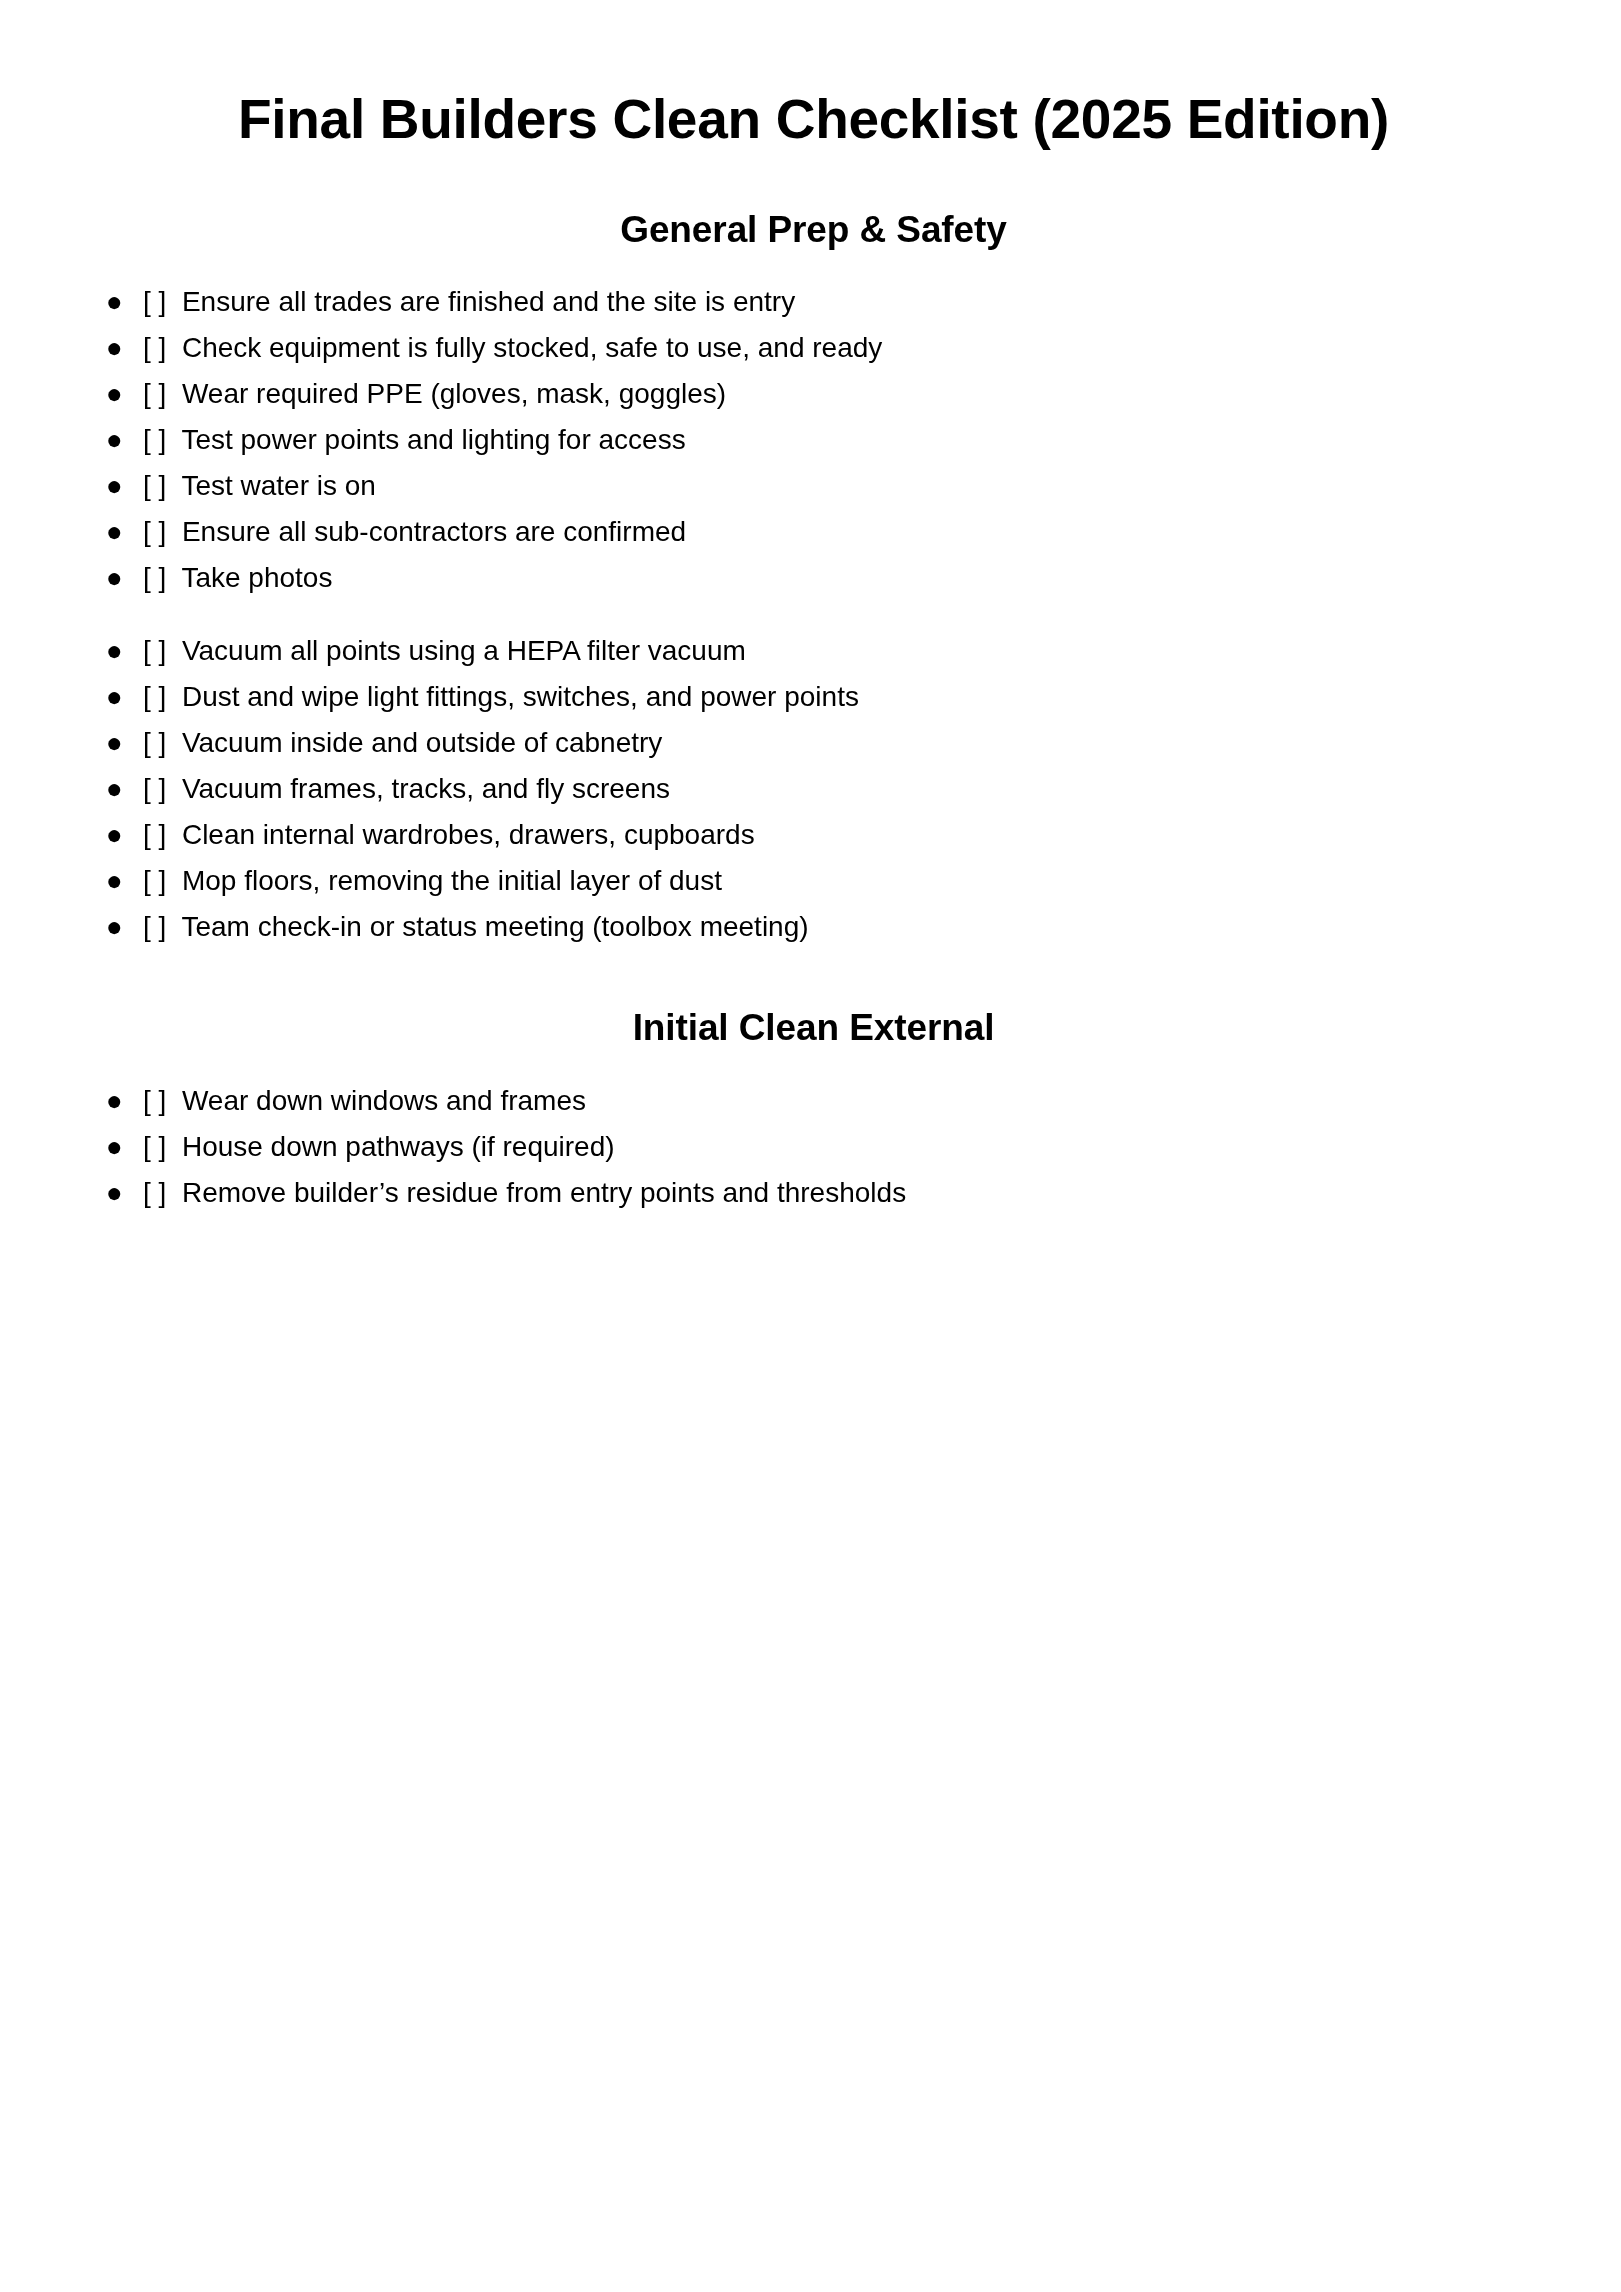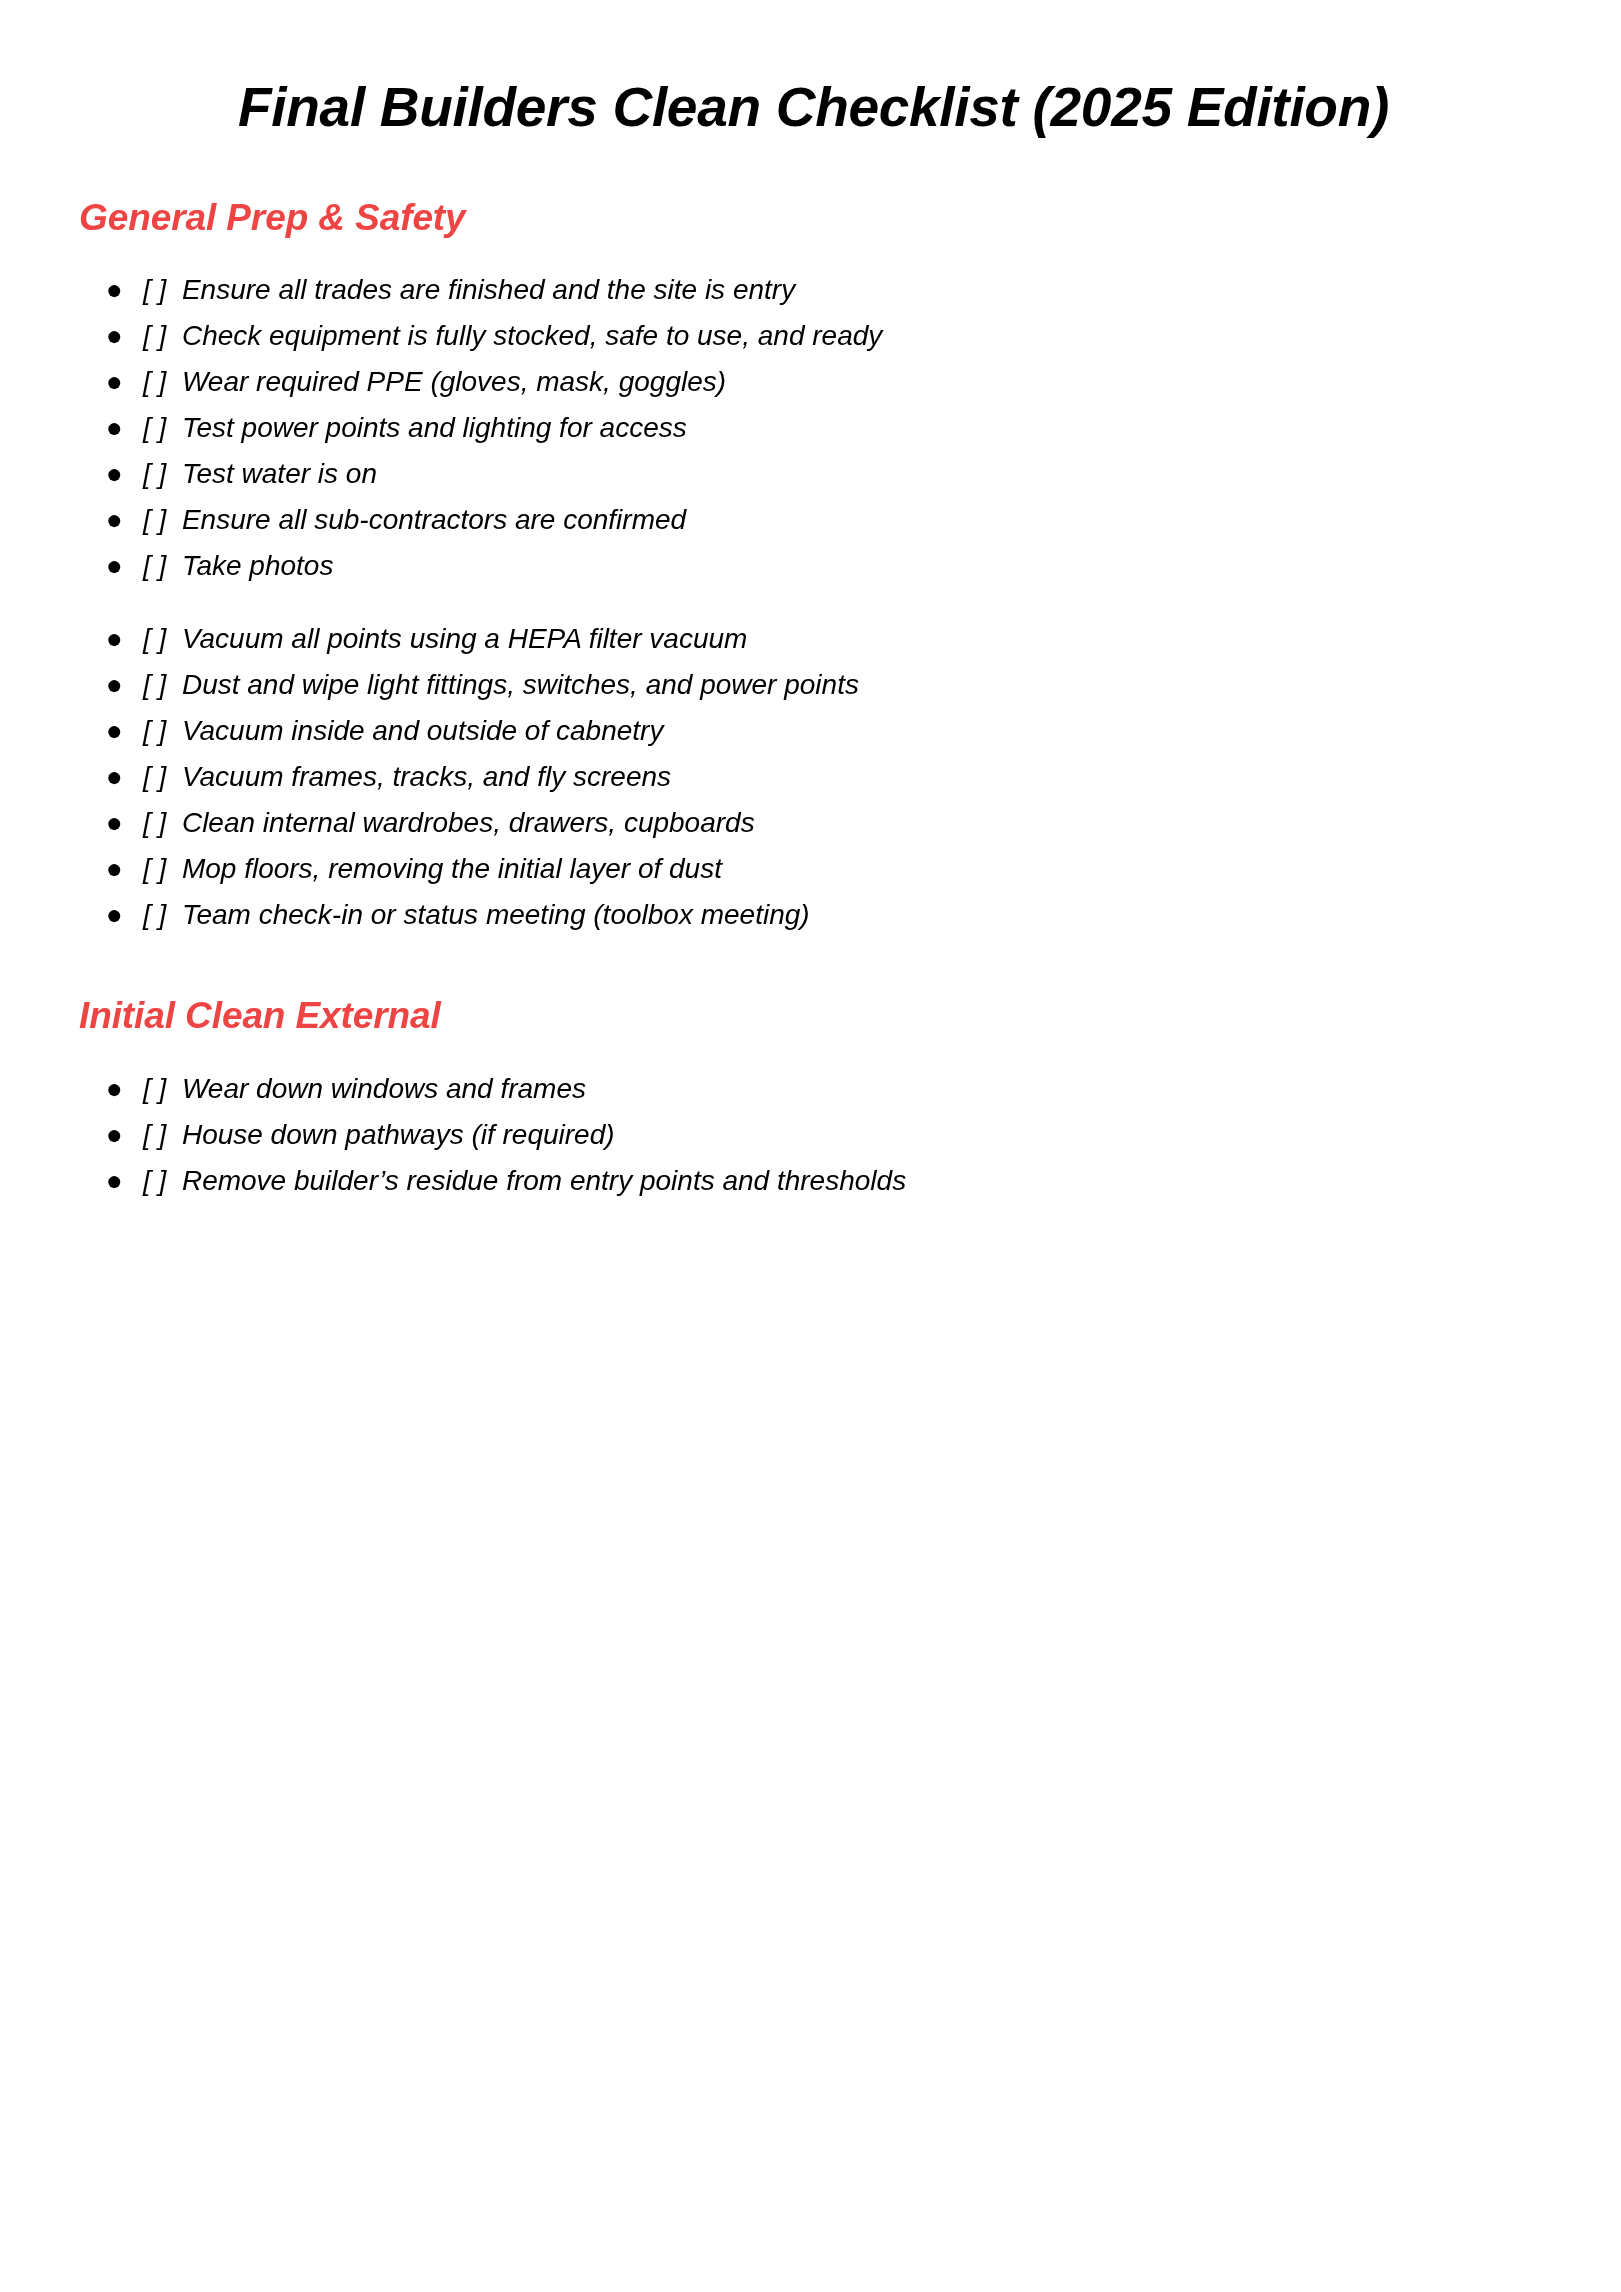--- a/index.html
+++ b/index.html
@@ -29,9 +29,8 @@
   .doc-body {
     position: absolute;
     left: 79px;
-    top: 4px;
+    top: 16px;
     width: 1469px;
-    font-style: italic;
   }
 
   .doc-title {

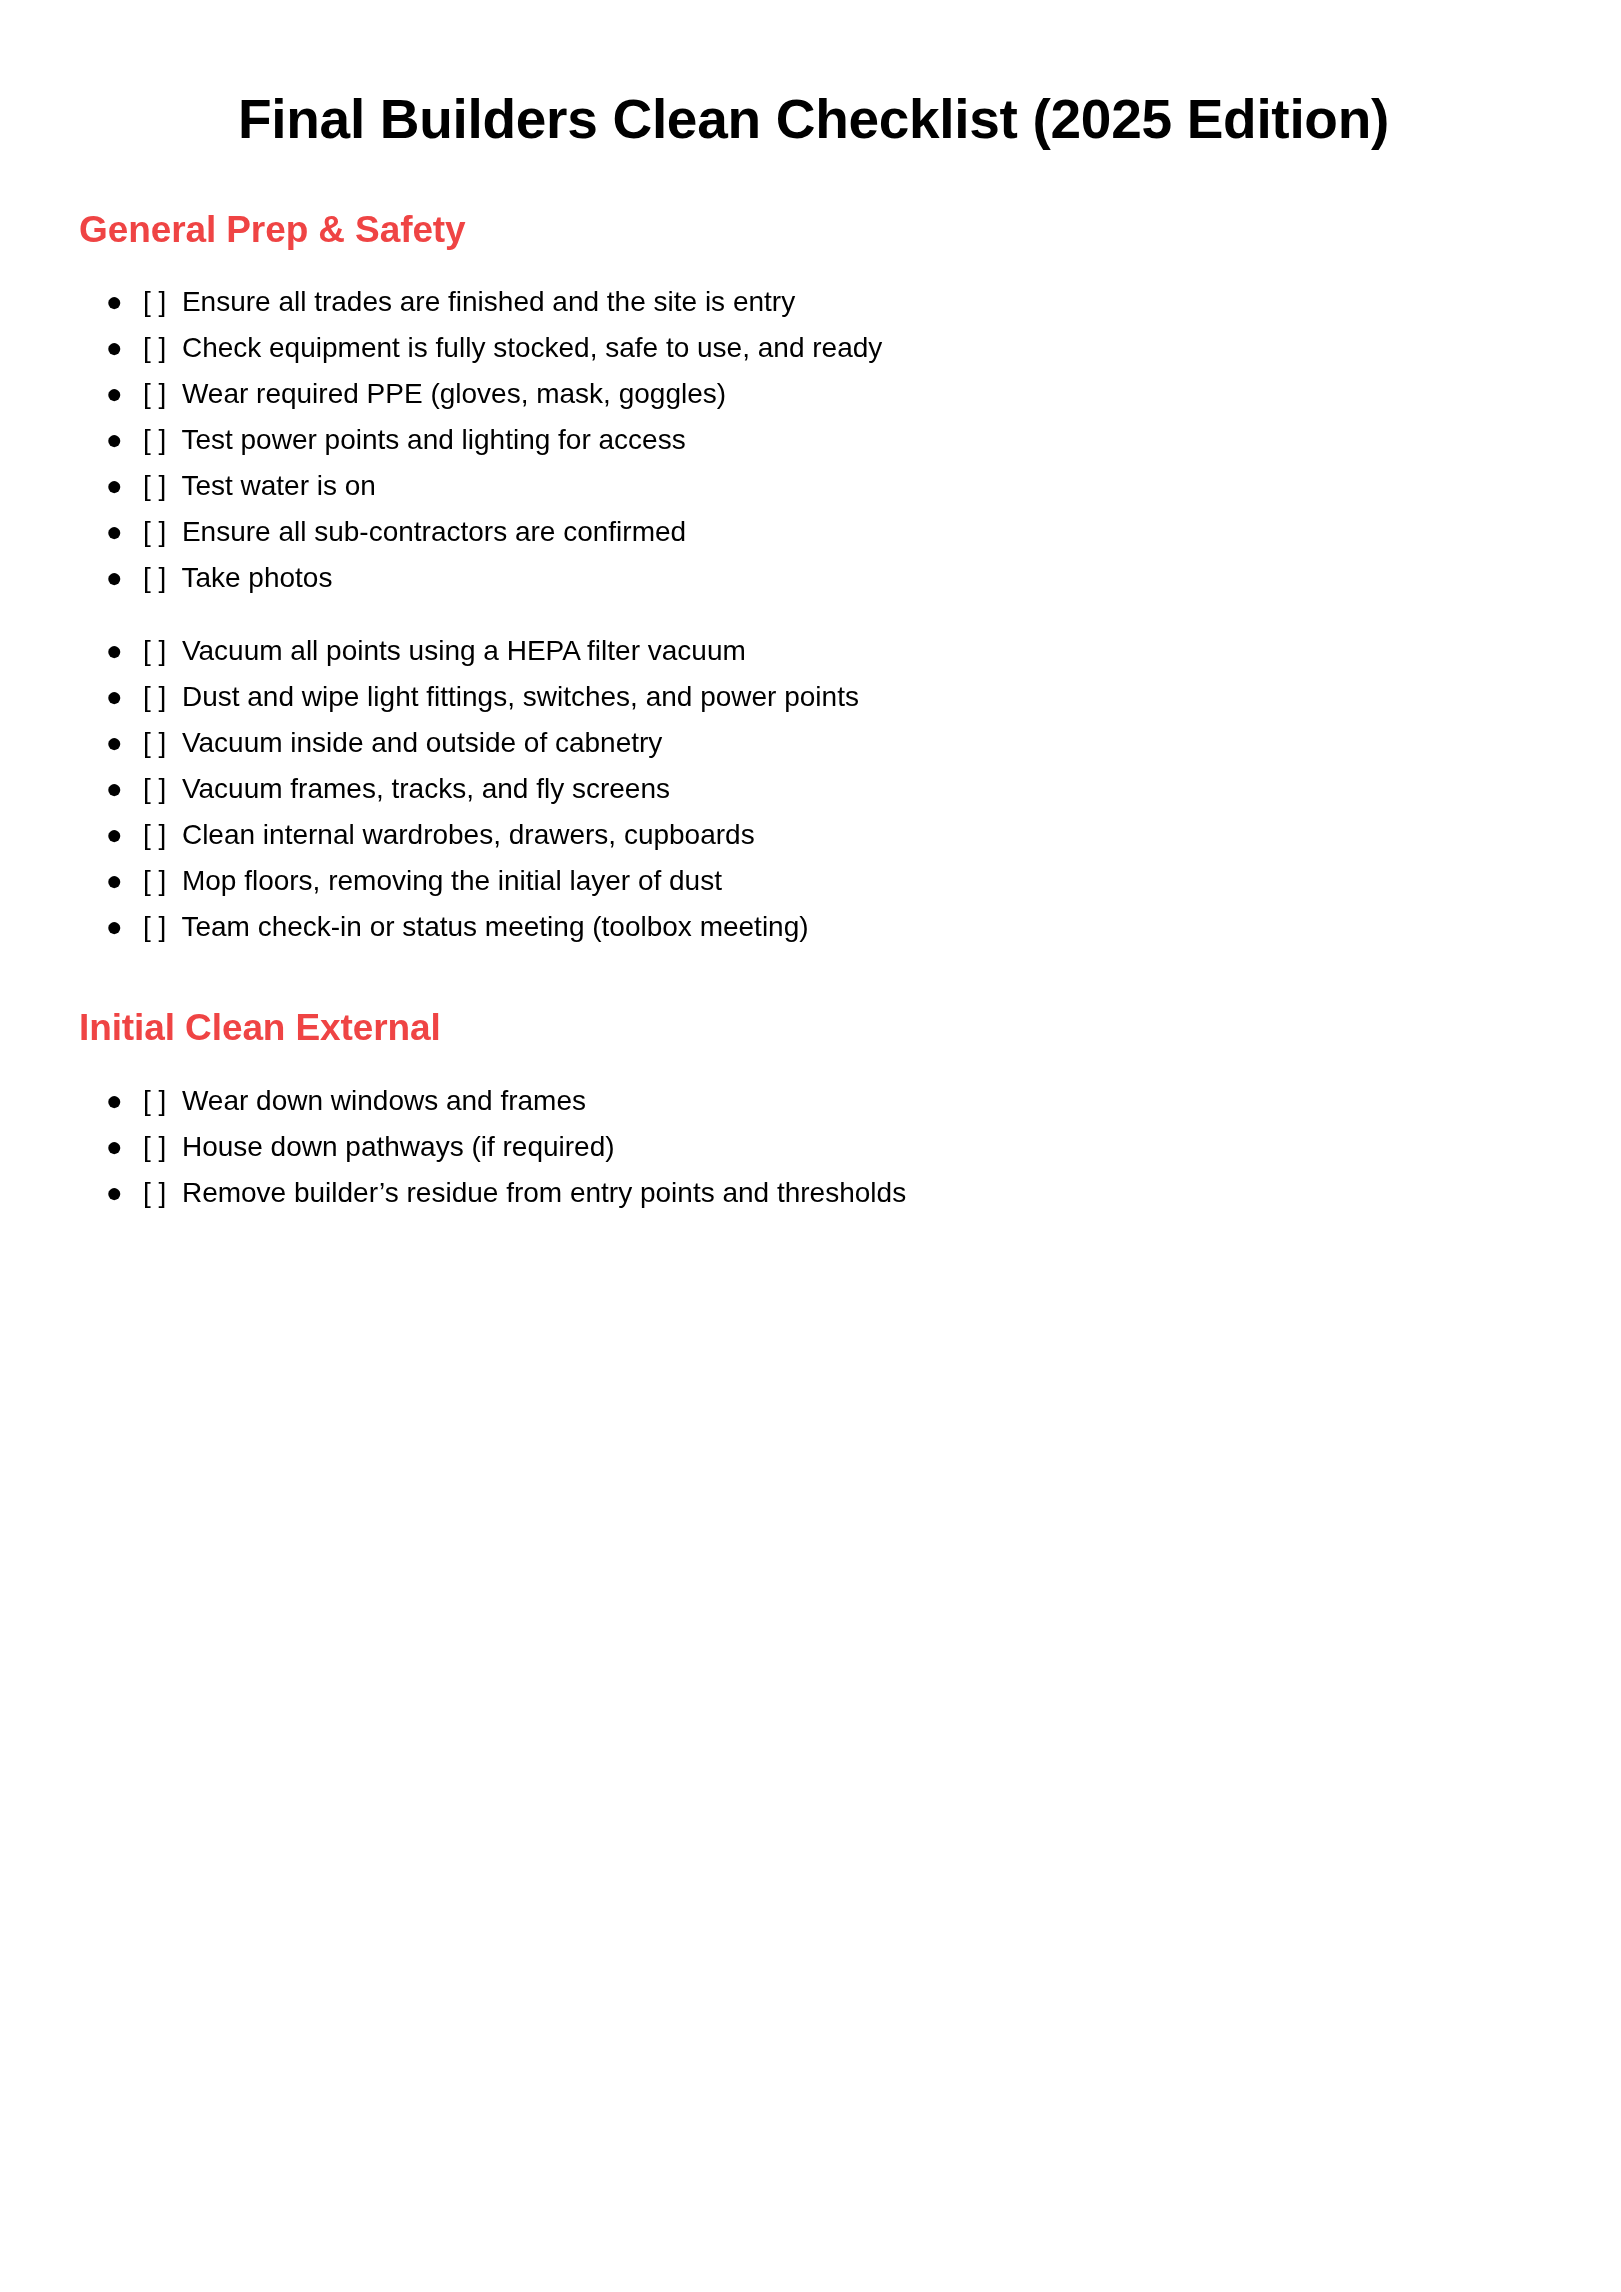--- a/index.html
+++ b/index.html
@@ -57,7 +57,8 @@
     line-height: 1.2;
     font-weight: bold;
     letter-spacing: -0.1px;
-    color: #ef4444;
+    color: #000000;
+    text-align: center;
   }
 
   .section:nth-of-type(1) .section-heading { padding-top: 56px; }

